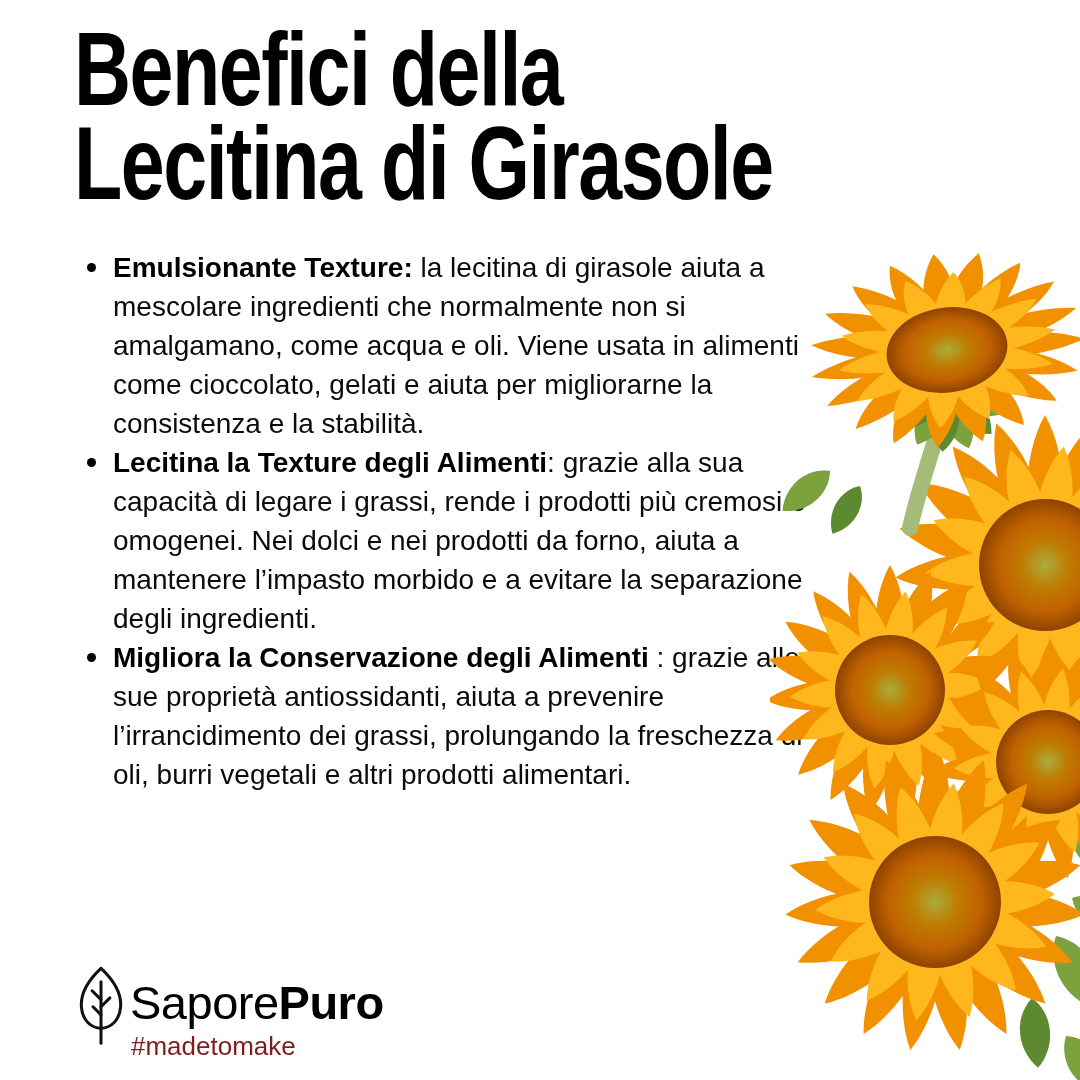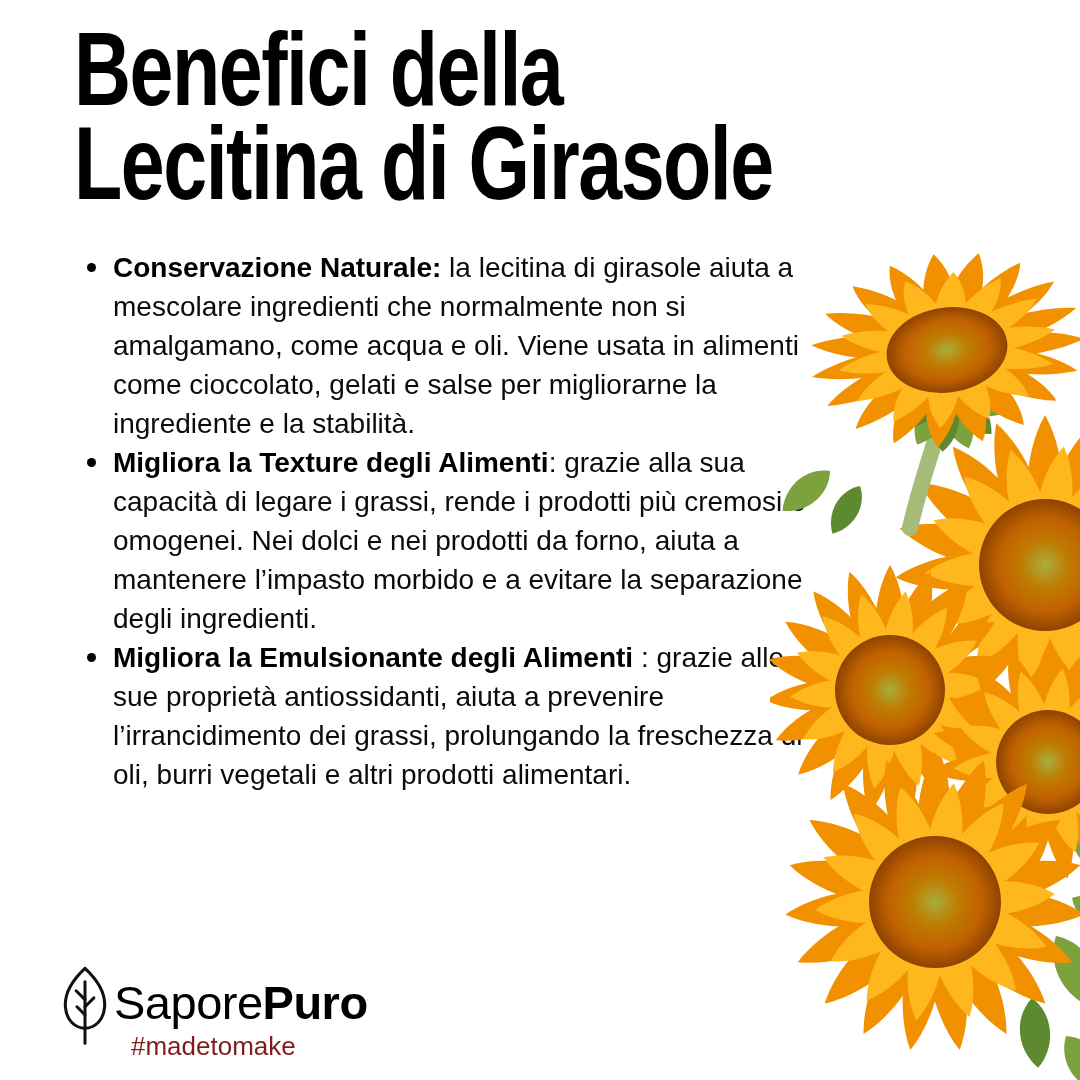--- a/index.html
+++ b/index.html
@@ -41,7 +41,7 @@
   </h1>
 
   <ul class="bullets">
-    <li class="bullet"><span class="lead">Conservazione Naturale:</span><span class="body"> la lecitina di girasole aiuta a mescolare ingredienti che normalmente non si amalgamano, come acqua e oli. Viene usata in alimenti come cioccolato, gelati e salse per migliorarne la ingrediente e la stabilità.</span></li>
+    <li class="bullet"><span class="lead">Emulsionante Texture:</span><span class="body"> la lecitina di girasole aiuta a mescolare ingredienti che normalmente non si amalgamano, come acqua e oli. Viene usata in alimenti come cioccolato, gelati e salse per migliorarne la ingrediente e la stabilità.</span></li>
     <li class="bullet"><span class="lead">Migliora la Texture degli Alimenti</span><span class="body">: grazie alla sua capacità di legare i grassi, rende i prodotti più cremosi e omogenei. Nei dolci e nei prodotti da forno, aiuta a mantenere l’impasto morbido e a evitare la separazione degli ingredienti.</span></li>
     <li class="bullet"><span class="lead">Migliora la Emulsionante degli Alimenti</span><span class="body"> : grazie alle sue proprietà antiossidanti, aiuta a prevenire l’irrancidimento dei grassi, prolungando la freschezza di oli, burri vegetali e altri prodotti alimentari.</span></li>
   </ul>

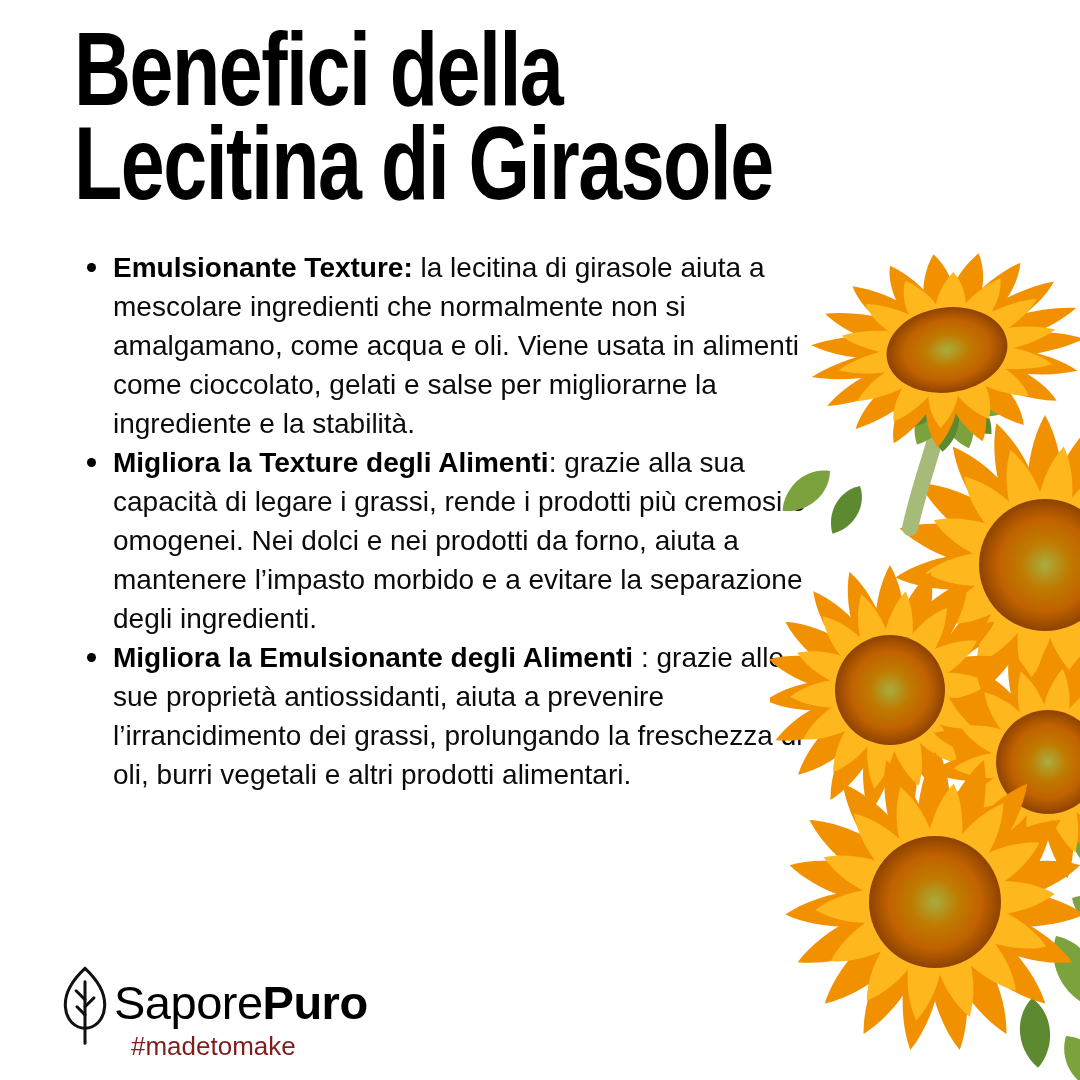--- a/index.html
+++ b/index.html
@@ -41,7 +41,7 @@
   </h1>
 
   <ul class="bullets">
-    <li class="bullet"><span class="lead">Emulsionante Texture:</span><span class="body"> la lecitina di girasole aiuta a mescolare ingredienti che normalmente non si amalgamano, come acqua e oli. Viene usata in alimenti come cioccolato, gelati e salse per migliorarne la ingrediente e la stabilità.</span></li>
+    <li class="bullet"><span class="lead">Emulsionante Texture:</span><span class="body"> la lecitina di girasole aiuta a mescolare ingredienti che normalmente non si amalgamano, come acqua e oli. Viene usata in alimenti come cioccolato, gelati e aiuta per migliorarne la consistenza e la stabilità.</span></li>
     <li class="bullet"><span class="lead">Migliora la Texture degli Alimenti</span><span class="body">: grazie alla sua capacità di legare i grassi, rende i prodotti più cremosi e omogenei. Nei dolci e nei prodotti da forno, aiuta a mantenere l’impasto morbido e a evitare la separazione degli ingredienti.</span></li>
     <li class="bullet"><span class="lead">Migliora la Emulsionante degli Alimenti</span><span class="body"> : grazie alle sue proprietà antiossidanti, aiuta a prevenire l’irrancidimento dei grassi, prolungando la freschezza di oli, burri vegetali e altri prodotti alimentari.</span></li>
   </ul>

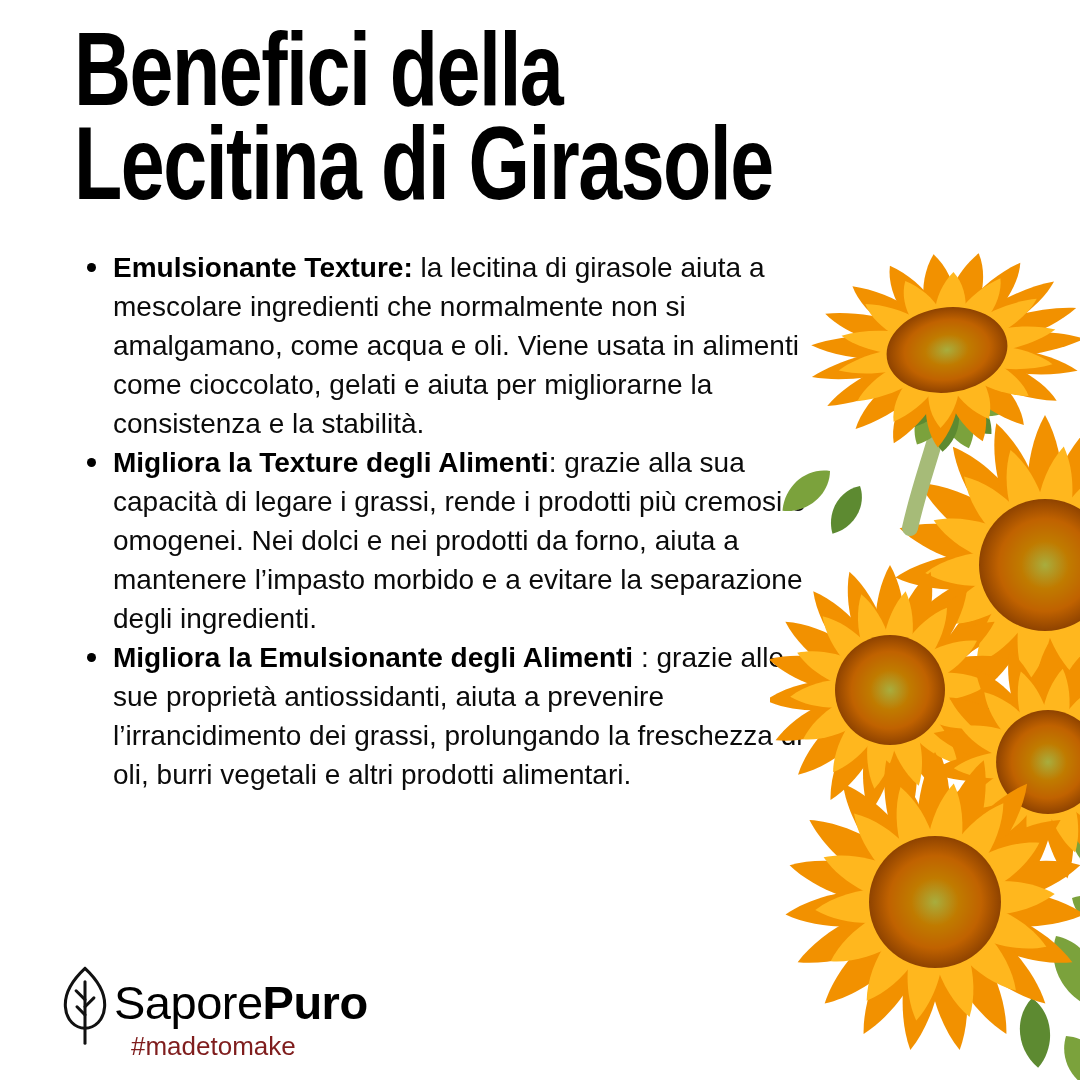--- a/index.html
+++ b/index.html
@@ -42,7 +42,7 @@
 
   <ul class="bullets">
     <li class="bullet"><span class="lead">Emulsionante Texture:</span><span class="body"> la lecitina di girasole aiuta a mescolare ingredienti che normalmente non si amalgamano, come acqua e oli. Viene usata in alimenti come cioccolato, gelati e aiuta per migliorarne la consistenza e la stabilità.</span></li>
-    <li class="bullet"><span class="lead">Migliora la Texture degli Alimenti</span><span class="body">: grazie alla sua capacità di legare i grassi, rende i prodotti più cremosi e omogenei. Nei dolci e nei prodotti da forno, aiuta a mantenere l’impasto morbido e a evitare la separazione degli ingredienti.</span></li>
+    <li class="bullet"><span class="lead">Lecitina la Texture degli Alimenti</span><span class="body">: grazie alla sua capacità di legare i grassi, rende i prodotti più cremosi e omogenei. Nei dolci e nei prodotti da forno, aiuta a mantenere l’impasto morbido e a evitare la separazione degli ingredienti.</span></li>
     <li class="bullet"><span class="lead">Migliora la Emulsionante degli Alimenti</span><span class="body"> : grazie alle sue proprietà antiossidanti, aiuta a prevenire l’irrancidimento dei grassi, prolungando la freschezza di oli, burri vegetali e altri prodotti alimentari.</span></li>
   </ul>
 

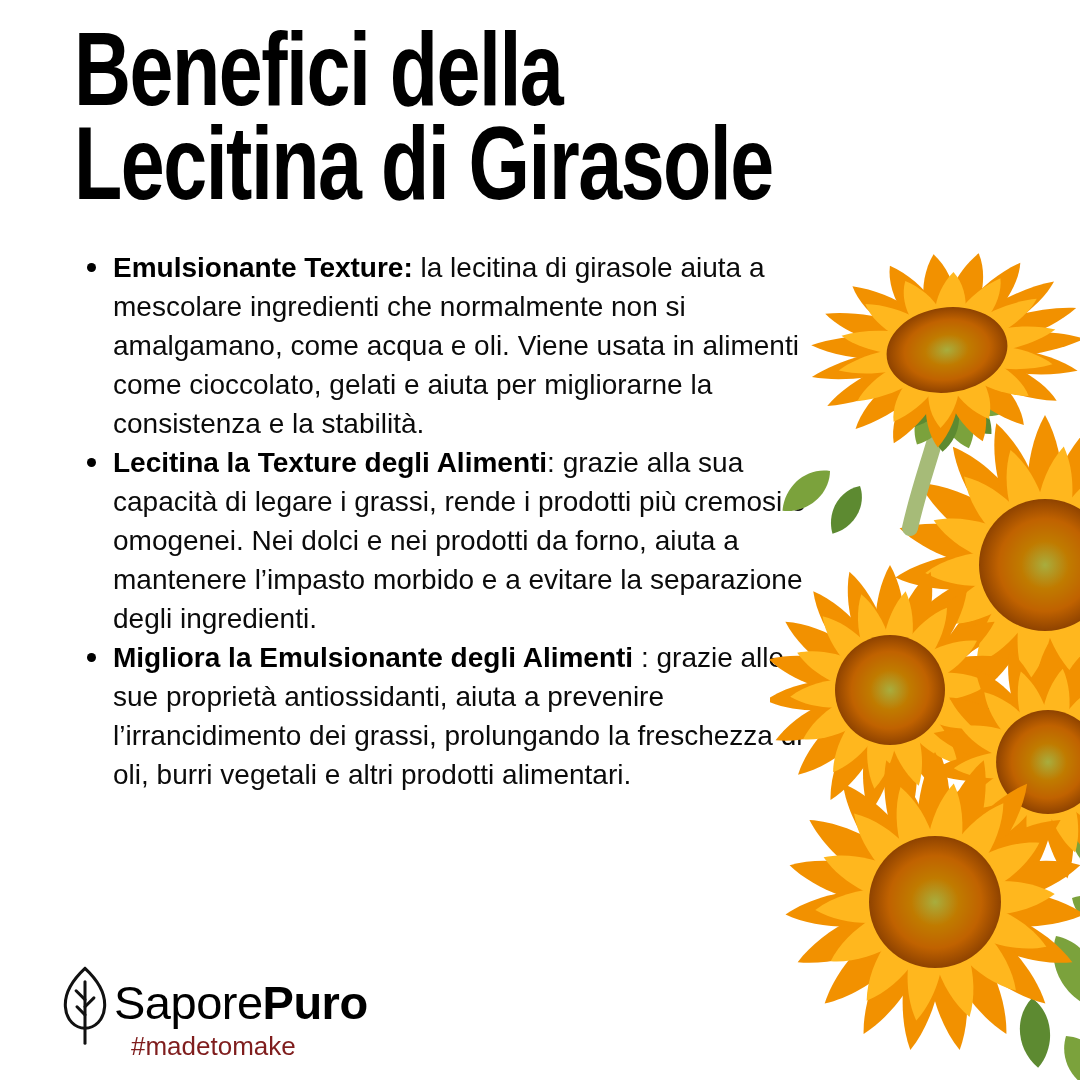--- a/index.html
+++ b/index.html
@@ -43,7 +43,7 @@
   <ul class="bullets">
     <li class="bullet"><span class="lead">Emulsionante Texture:</span><span class="body"> la lecitina di girasole aiuta a mescolare ingredienti che normalmente non si amalgamano, come acqua e oli. Viene usata in alimenti come cioccolato, gelati e aiuta per migliorarne la consistenza e la stabilità.</span></li>
     <li class="bullet"><span class="lead">Lecitina la Texture degli Alimenti</span><span class="body">: grazie alla sua capacità di legare i grassi, rende i prodotti più cremosi e omogenei. Nei dolci e nei prodotti da forno, aiuta a mantenere l’impasto morbido e a evitare la separazione degli ingredienti.</span></li>
-    <li class="bullet"><span class="lead">Migliora la Emulsionante degli Alimenti</span><span class="body"> : grazie alle sue proprietà antiossidanti, aiuta a prevenire l’irrancidimento dei grassi, prolungando la freschezza di oli, burri vegetali e altri prodotti alimentari.</span></li>
+    <li class="bullet"><span class="lead">Migliora la Conservazione degli Alimenti</span><span class="body"> : grazie alle sue proprietà antiossidanti, aiuta a prevenire l’irrancidimento dei grassi, prolungando la freschezza di oli, burri vegetali e altri prodotti alimentari.</span></li>
   </ul>
 
   <svg id="flowers" class="flowers" viewBox="0 0 310 844">

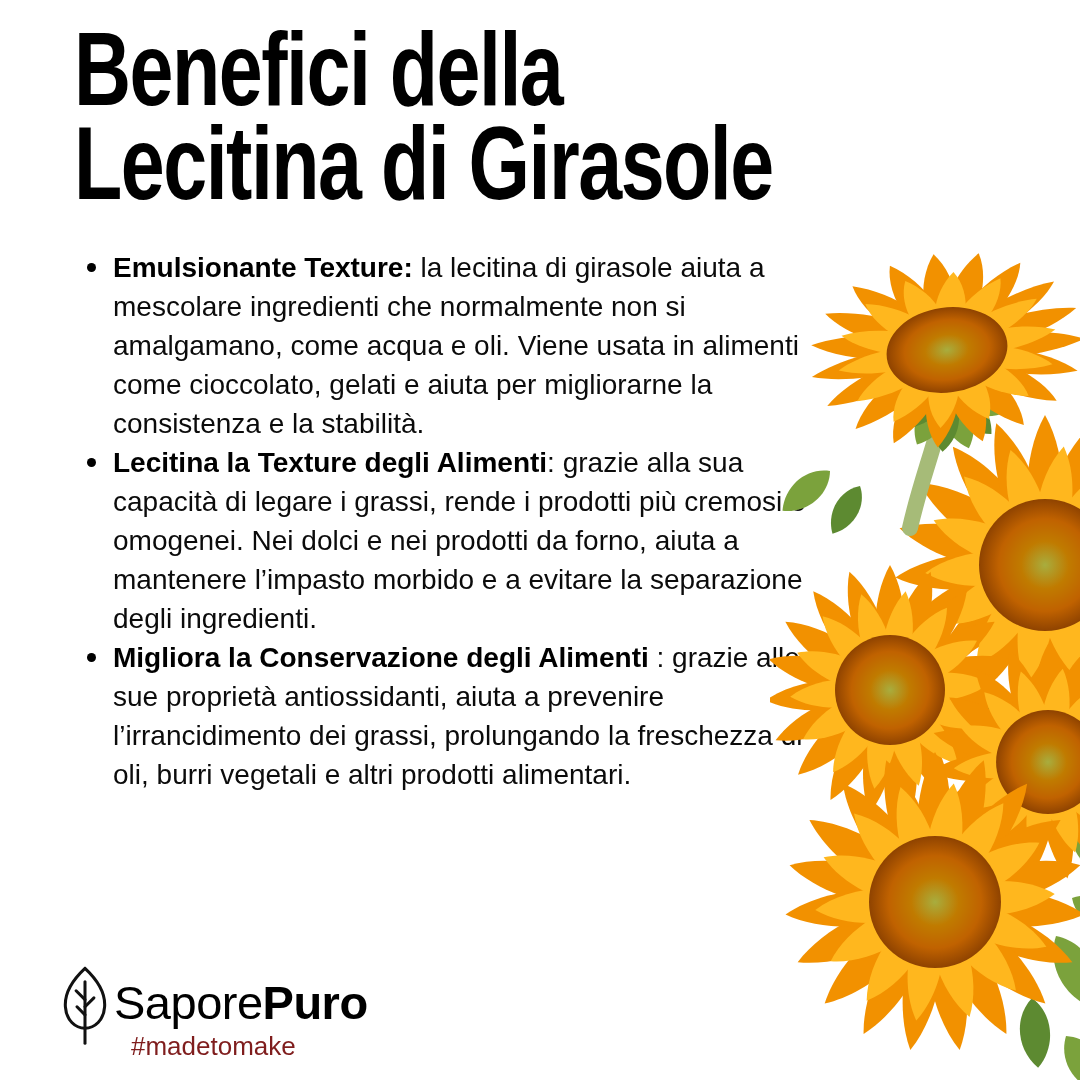--- a/index.html
+++ b/index.html
@@ -24,7 +24,7 @@
   }
   .bullet .lead{font-weight:700;color:#000;}
   .flowers{position:absolute;left:770px;top:236px;width:310px;height:844px;}
-  .brand{position:absolute;left:58px;top:962px;display:flex;align-items:flex-start;}
+  .brand{position:absolute;left:74px;top:962px;display:flex;align-items:flex-start;}
   .brand .leaf{width:54px;height:82px;margin-top:2px;}
   .brand-name{font-size:47px;line-height:82px;font-weight:400;letter-spacing:-0.5px;margin-left:2px;}
   .brand-name .bold{font-weight:700;}

